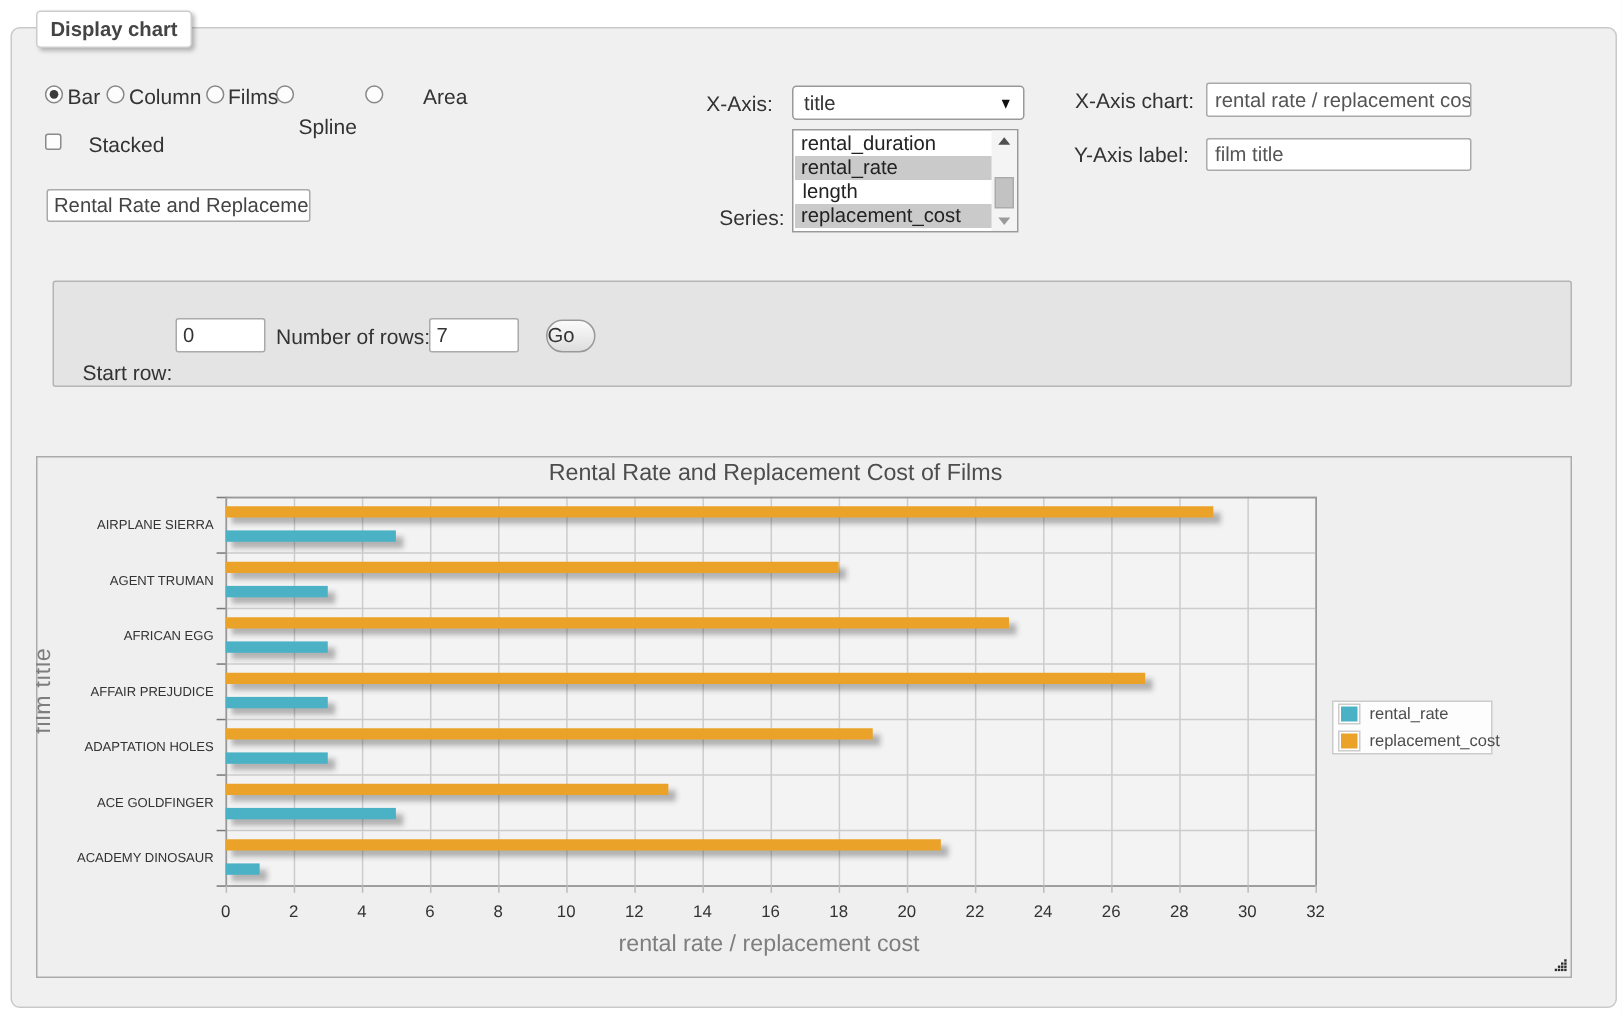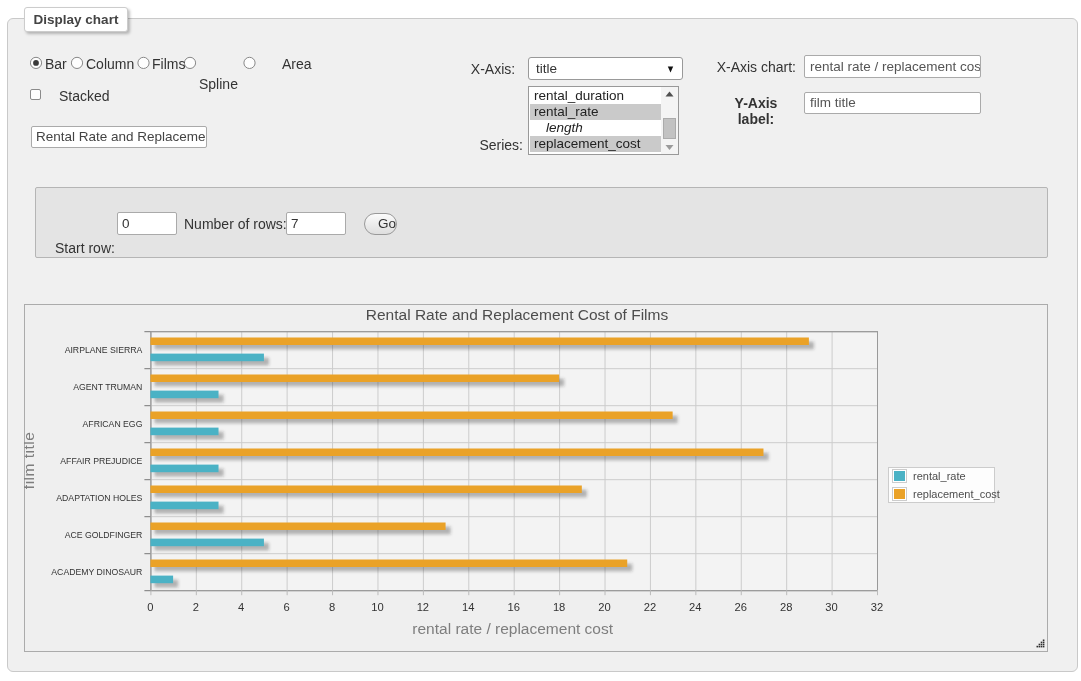--- a/index.html
+++ b/index.html
@@ -65,7 +65,7 @@
 
   <div class="abs lbl" style="left:716px; top:59px; width:80px; text-align:right;">X-Axis chart:</div>
   <div class="abs tbox" style="left:804px; top:55px; width:177px; height:23px; line-height:21px; padding-left:5px;">rental rate / replacement cost</div>
-  <div class="abs lbl" style="left:716px; top:95px; width:80px; text-align:center;font-weight:bold;">Y-Axis label:</div>
+  <div class="abs lbl" style="left:716px; top:95px; width:80px; text-align:left;">Y-Axis label:</div>
   <div class="abs tbox" style="left:804px; top:92px; width:177px; height:22px; line-height:20px; padding-left:5px;">film title</div>
 
   <div class="abs" style="left:35px; top:187px; width:1013px; height:71px; background:#e4e4e4; border:1px solid #b5b5b5; border-radius:2px;"></div>

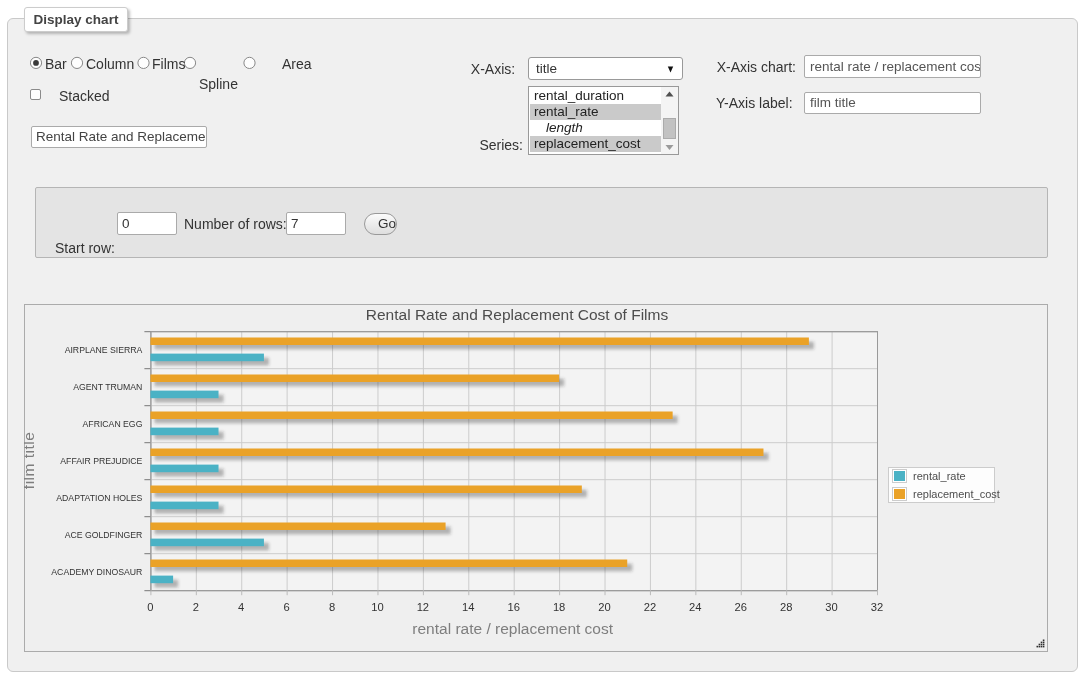--- a/index.html
+++ b/index.html
@@ -49,7 +49,7 @@
     <div style="position:absolute; left:1px; top:1px; width:132px; font-size:13.5px; color:#222;">
       <div style="height:16px; line-height:16px; padding-left:4px;">rental_duration</div>
       <div style="height:16px; line-height:16px; padding-left:4px; background:#cacaca;">rental_rate</div>
-      <div style="height:16px; line-height:16px; padding-left:16px;font-style:italic;">length</div>
+      <div style="height:16px; line-height:16px; padding-left:5px;">length</div>
       <div style="height:16px; line-height:16px; padding-left:4px; background:#cacaca;">replacement_cost</div>
     </div>
 

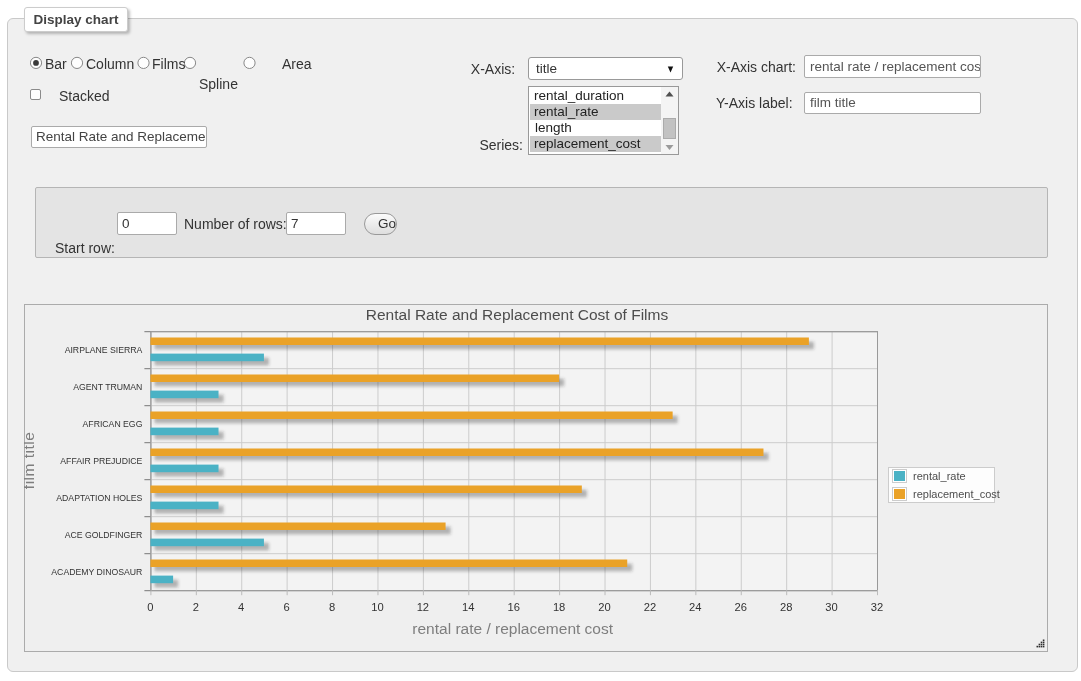--- a/index.html
+++ b/index.html
@@ -73,7 +73,7 @@
   <div class="abs tbox" style="left:117px; top:212px; width:60px; height:23px; line-height:21px; padding-left:4px; color:#333;">0</div>
   <div class="abs lbl" style="left:184px; top:216px;">Number of rows:</div>
   <div class="abs tbox" style="left:286px; top:212px; width:60px; height:23px; line-height:21px; padding-left:4px; color:#333;">7</div>
-  <div class="abs" style="left:364px; top:213px; width:33px; height:22px; border:1px solid #999; border-radius:11px; background:linear-gradient(#fbfbfb,#dedede); text-align:right; line-height:20px; font-size:13.5px; color:#333;">Go</div>
+  <div class="abs" style="left:364px; top:213px; width:33px; height:22px; border:1px solid #999; border-radius:11px; background:linear-gradient(#fbfbfb,#dedede); text-align:left; line-height:20px; font-size:13.5px; color:#333;">Go</div>
 
   <div class="abs" style="left:24px; top:304px; width:1024px; height:348px; background:#efefef; border:1px solid #ababab;padding-left:36px;">
   <svg width="1025" height="348" style="position:absolute; left:-1px; top:-1px;">

